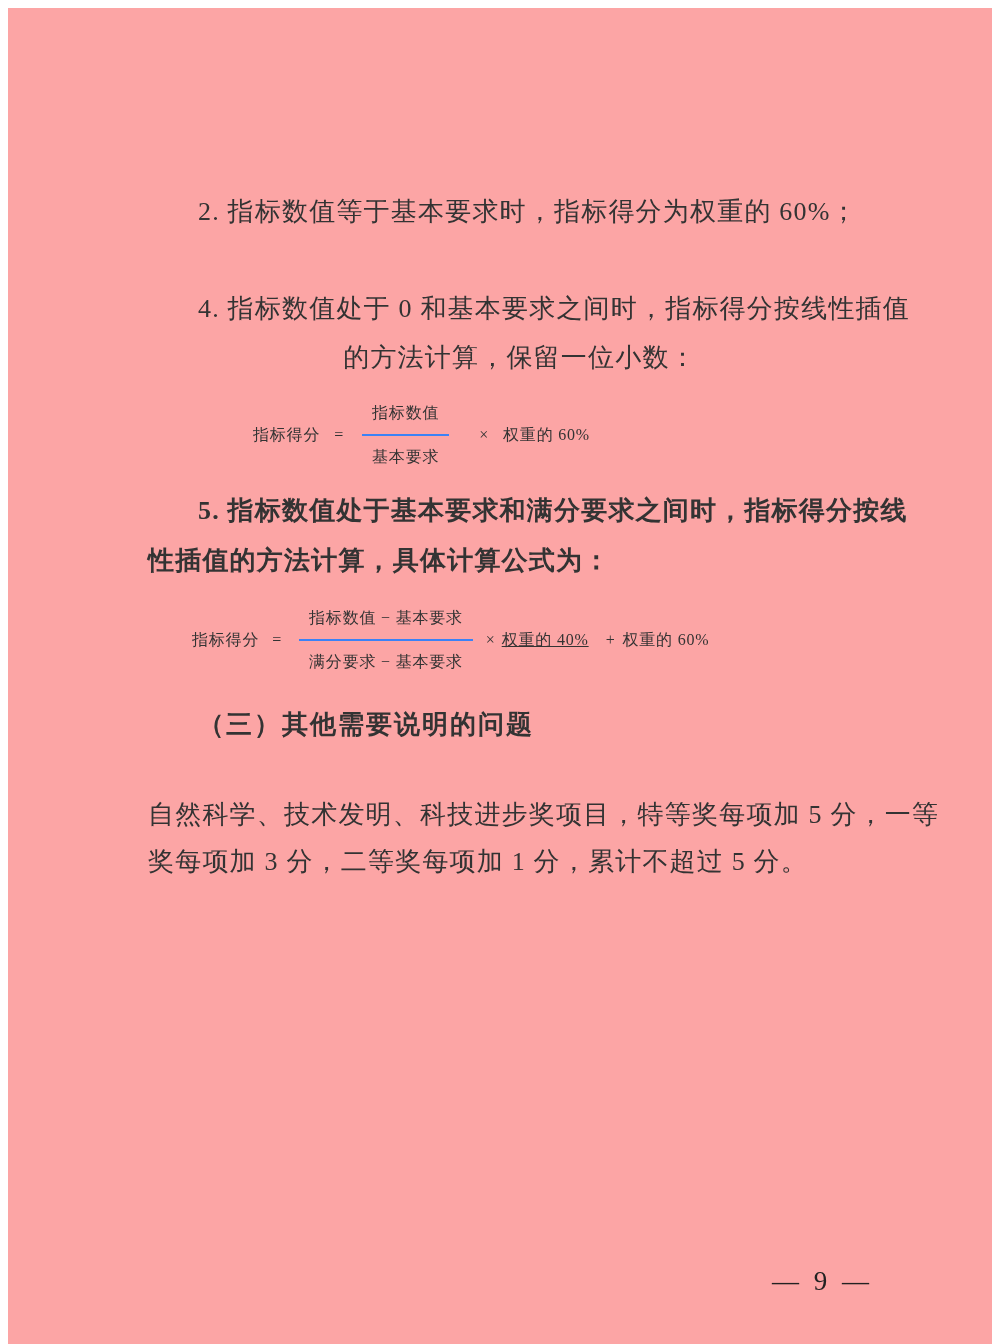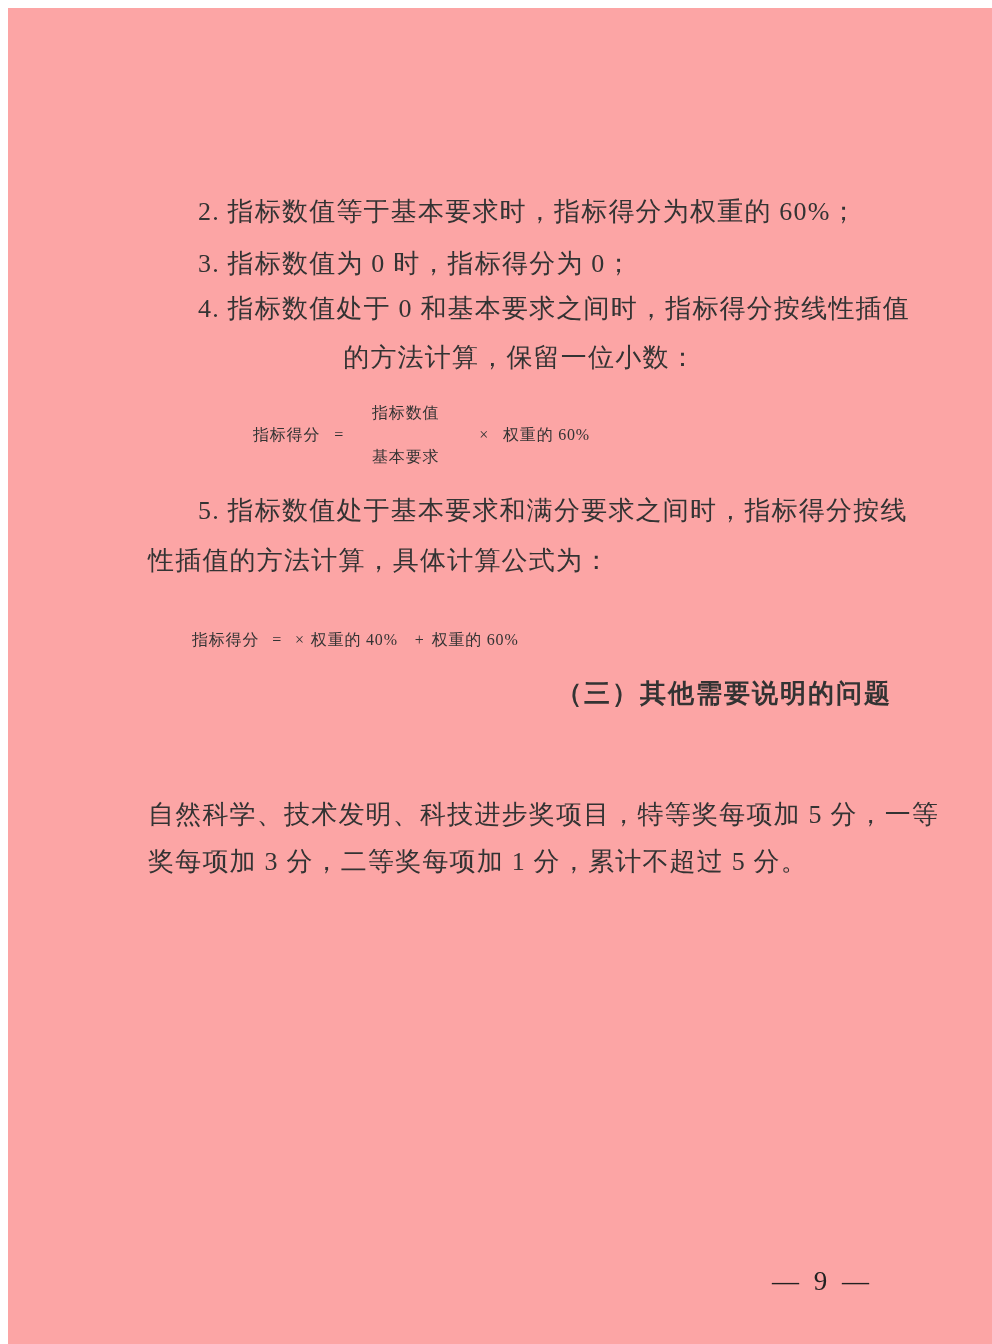--- a/index.html
+++ b/index.html
@@ -113,7 +113,6 @@
 
   <div class="block" id="blk-items-23">
     <div class="line indent">2. 指标数值等于基本要求时，指标得分为权重的 60%；</div>
-    <div class="line indent">3. 指标数值为 0 时，指标得分为 0；</div>
   </div>
 
   <div class="block" id="blk-item-4">

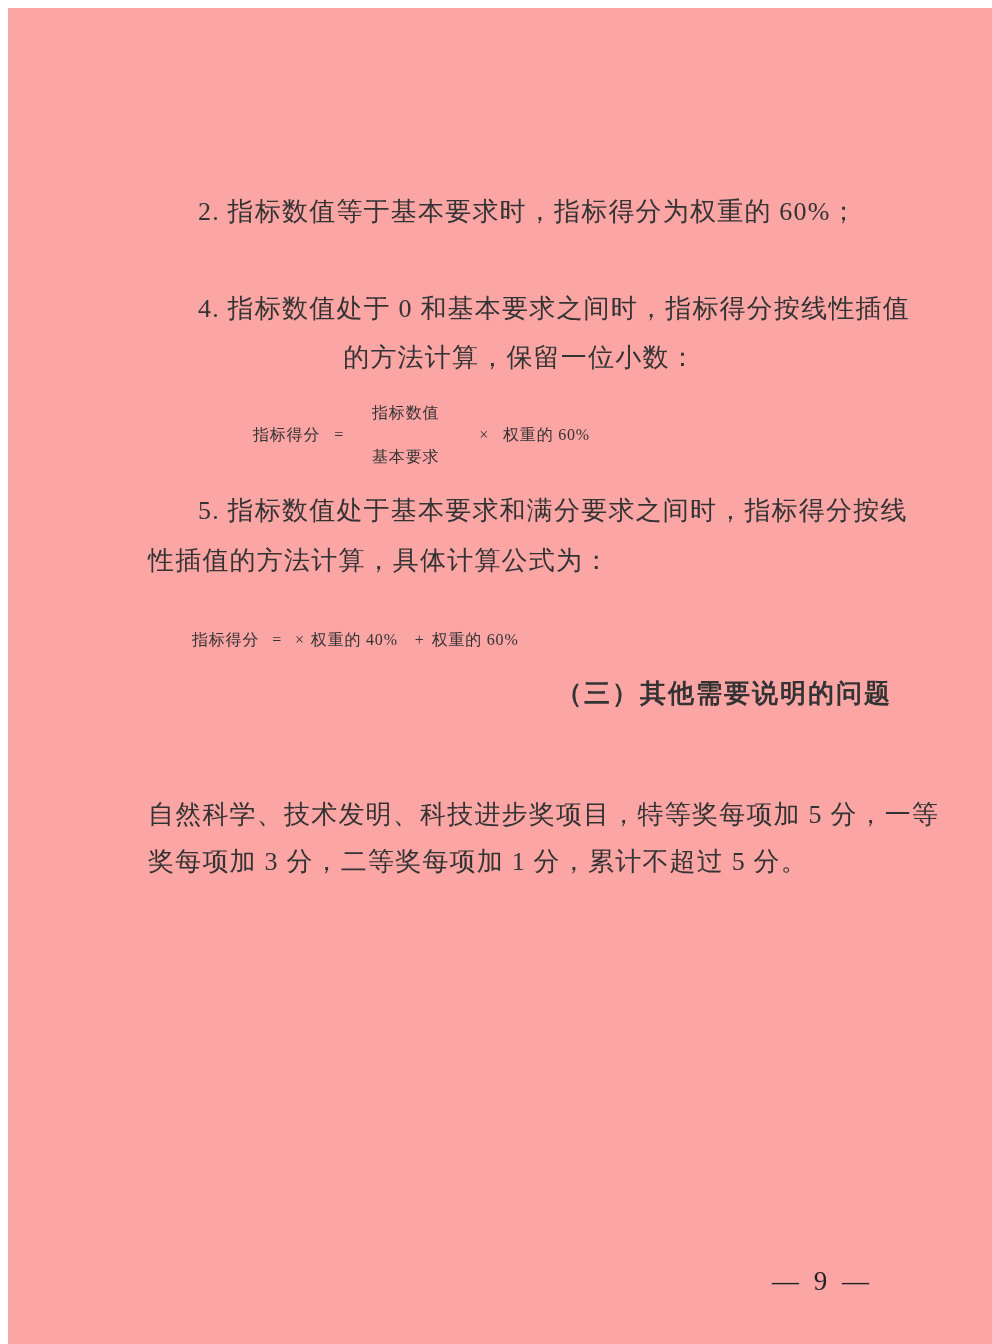--- a/index.html
+++ b/index.html
@@ -80,7 +80,7 @@
     align-items: center;
   }
   .frac .num { padding: 0 10px 7px 10px; line-height: 28px; }
-  .frac .den { border-top: 2px solid #fca5a5; padding: 7px 10px 0 10px; line-height: 28px; }
+  .frac .den { border-top: 2px solid #3b82f6; padding: 7px 10px 0 10px; line-height: 28px; }
 
   #formula-1 .f-lhs   { margin-left: 113px; }
   #formula-1 .f-eq    { margin-left: 14px; }

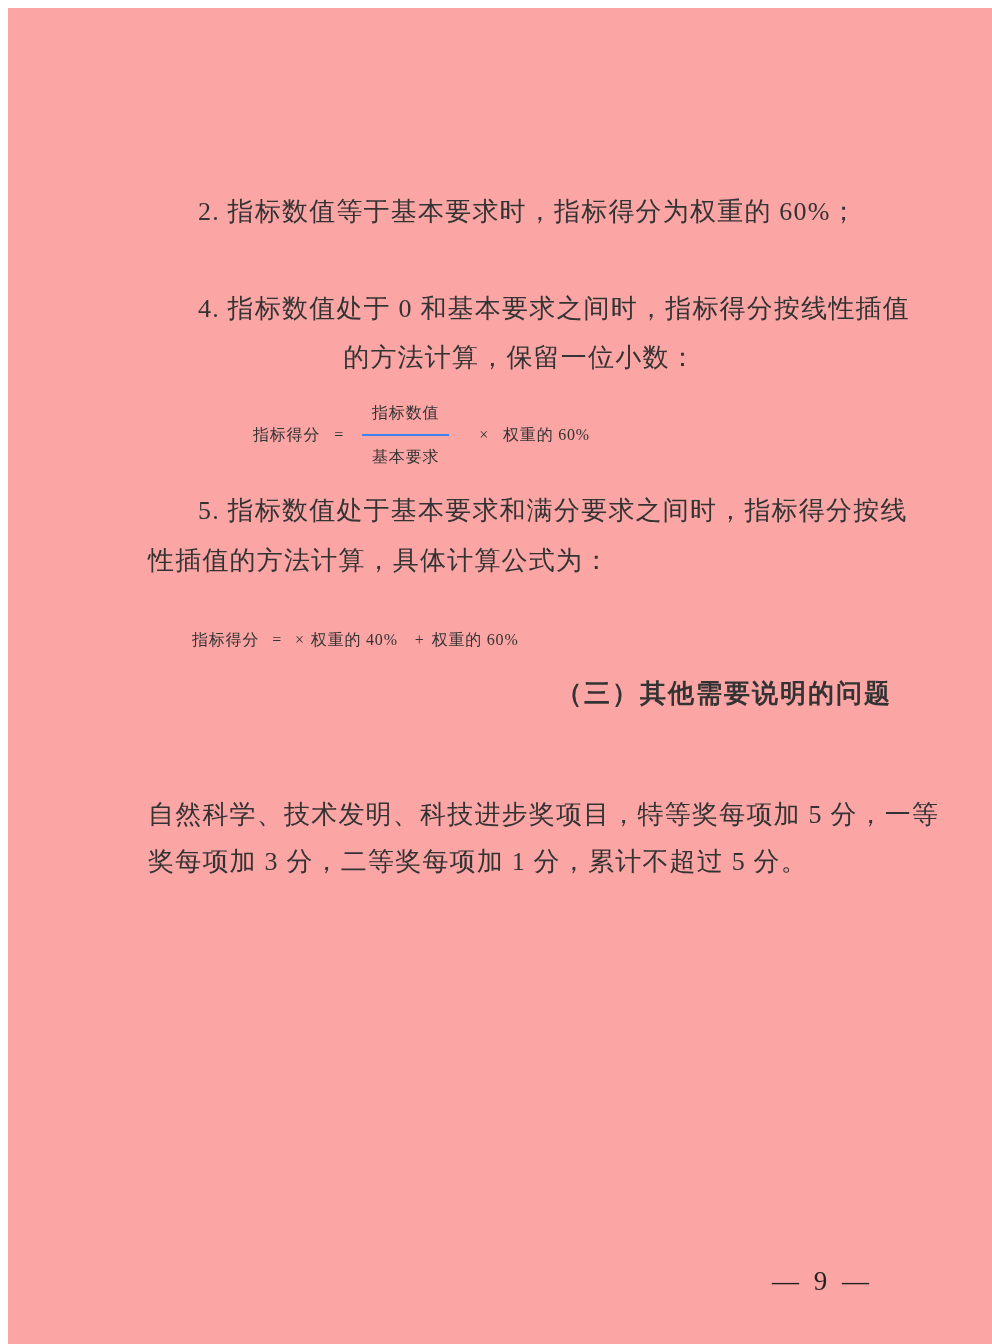--- a/index.html
+++ b/index.html
@@ -47,7 +47,7 @@
   #blk-item-4 .line { line-height: 49px; }
 
   #blk-item-5     { top: 478px; }
-  #blk-item-5 .line { line-height: 50px; }
+  #blk-item-5 .line { line-height: 50px; font-weight: bold; }
 
   #blk-heading    { top: 661px; text-align: right; }
   #blk-heading .line { line-height: 50px; font-weight: 700; letter-spacing: 2px; }

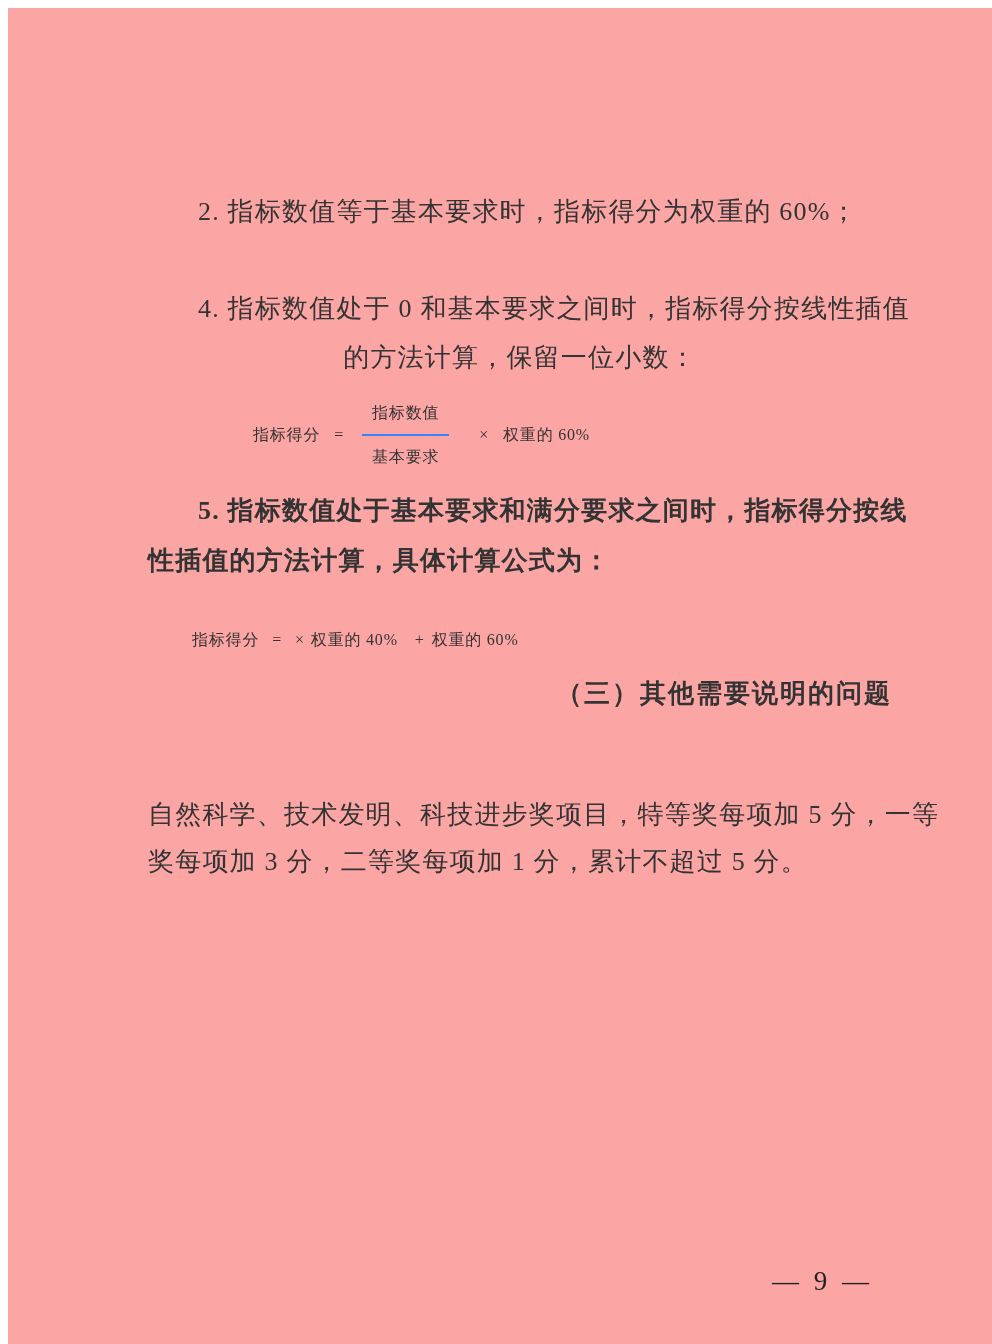--- a/index.html
+++ b/index.html
@@ -139,6 +139,10 @@
   <div class="formula" id="formula-2">
     <span class="f-lhs">指标得分</span>
     <span class="f-eq">=</span>
+    <span class="frac">
+      <span class="num">指标数值 − 基本要求</span>
+      <span class="den">满分要求 − 基本要求</span>
+    </span>
     <span class="f-times">×</span>
     <span class="f-rhs1">权重的 40%</span>
     <span class="f-plus">+</span>

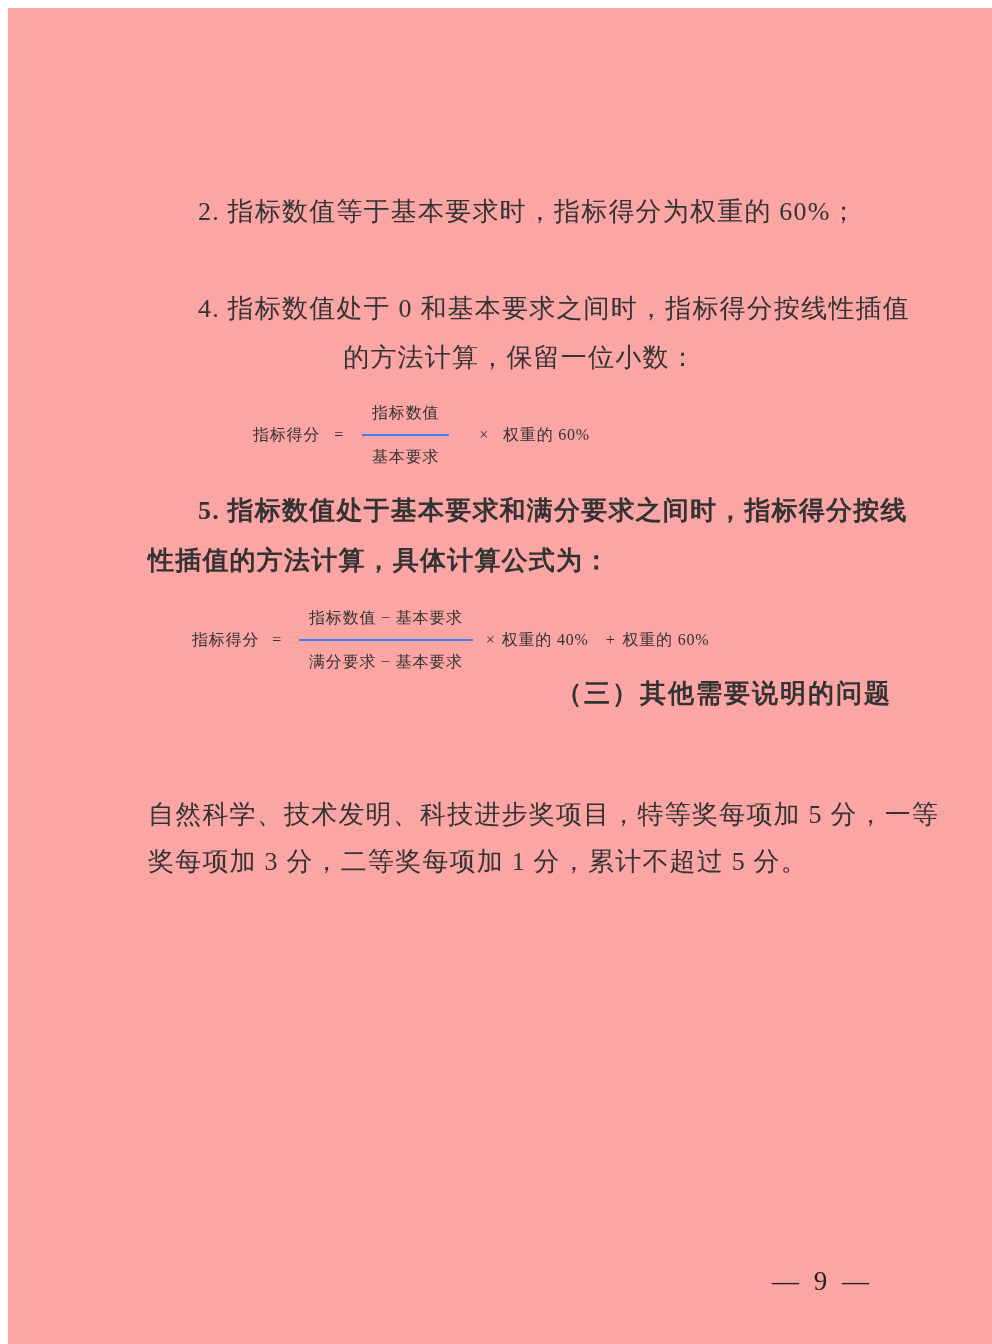--- a/index.html
+++ b/index.html
@@ -92,7 +92,7 @@
   #formula-2 .f-eq    { margin-left: 13px; }
   #formula-2 .frac    { margin-left: 17px; }
   #formula-2 .f-times { margin-left: 13px; }
-  #formula-2 .f-rhs1  { margin-left: 6px; }
+  #formula-2 .f-rhs1  { margin-left: 6px; text-decoration: underline; }
   #formula-2 .f-plus  { margin-left: 17px; }
   #formula-2 .f-rhs2  { margin-left: 7px; }
 

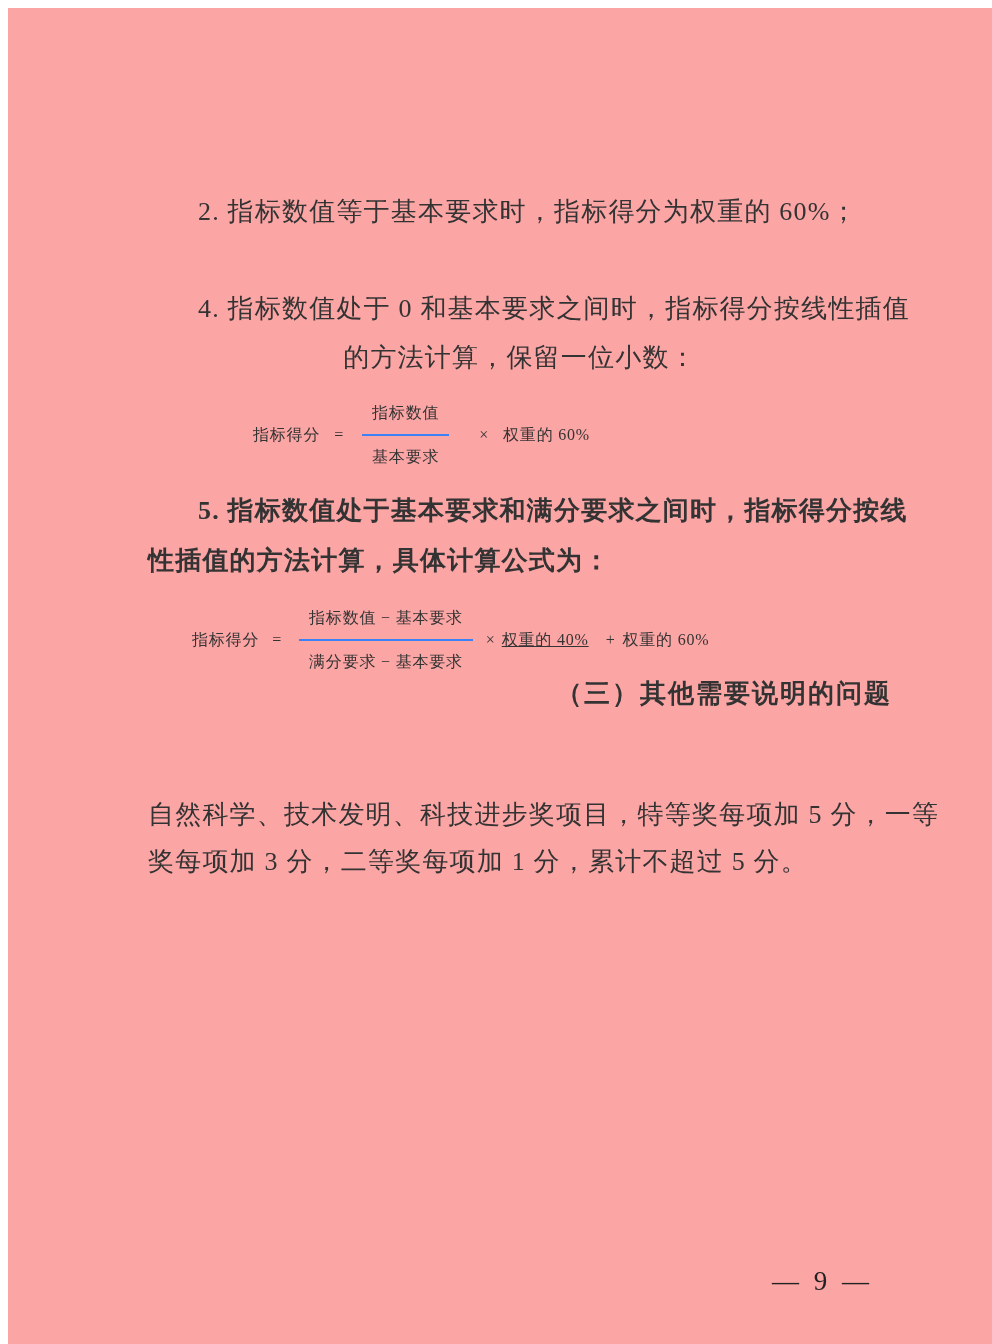--- a/index.html
+++ b/index.html
@@ -49,7 +49,7 @@
   #blk-item-5     { top: 478px; }
   #blk-item-5 .line { line-height: 50px; font-weight: bold; }
 
-  #blk-heading    { top: 661px; text-align: right; }
+  #blk-heading    { top: 692px; }
   #blk-heading .line { line-height: 50px; font-weight: 700; letter-spacing: 2px; }
 
   #blk-s3-item-1  { top: 730px; }

